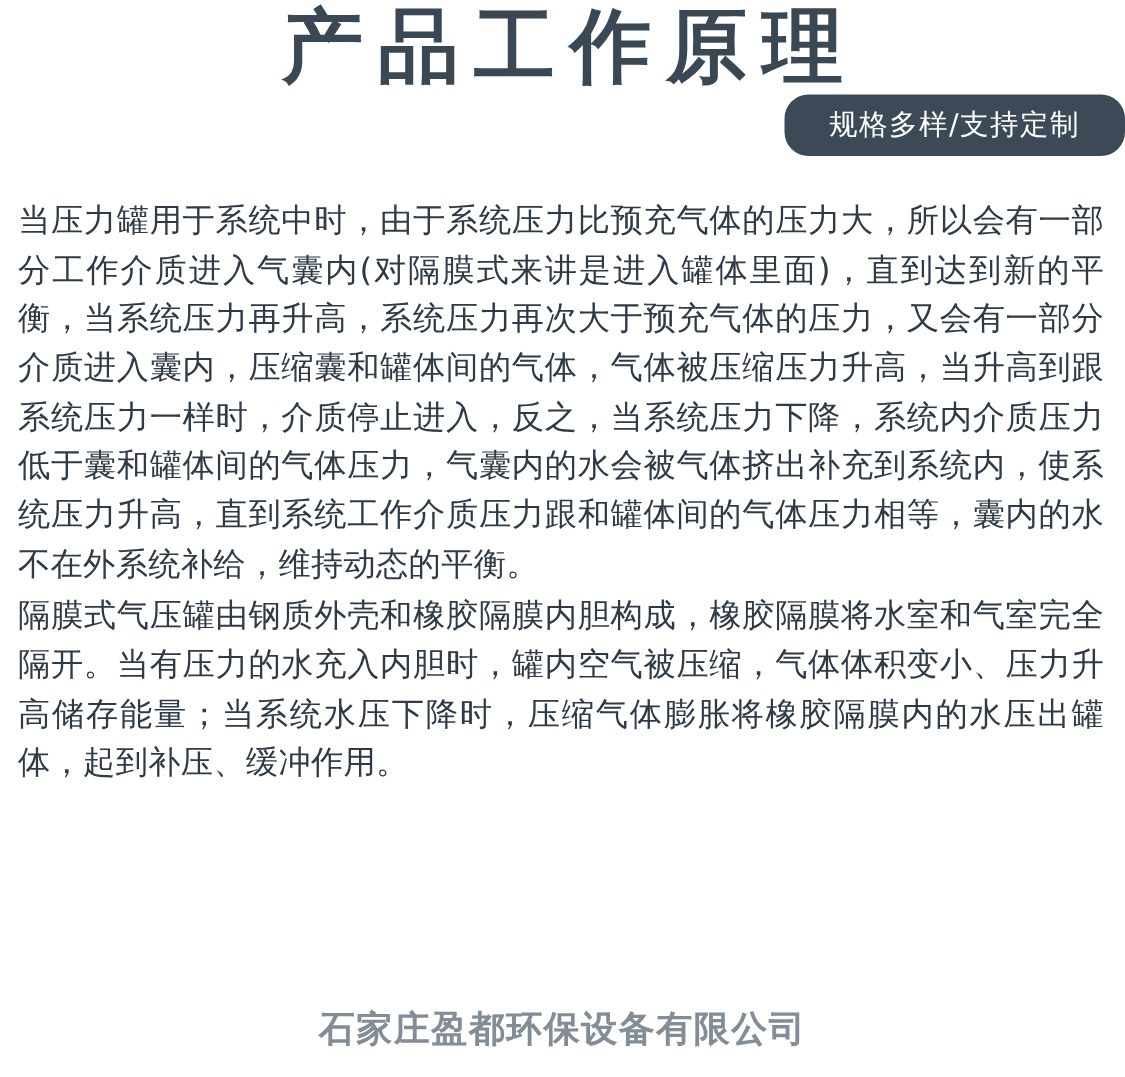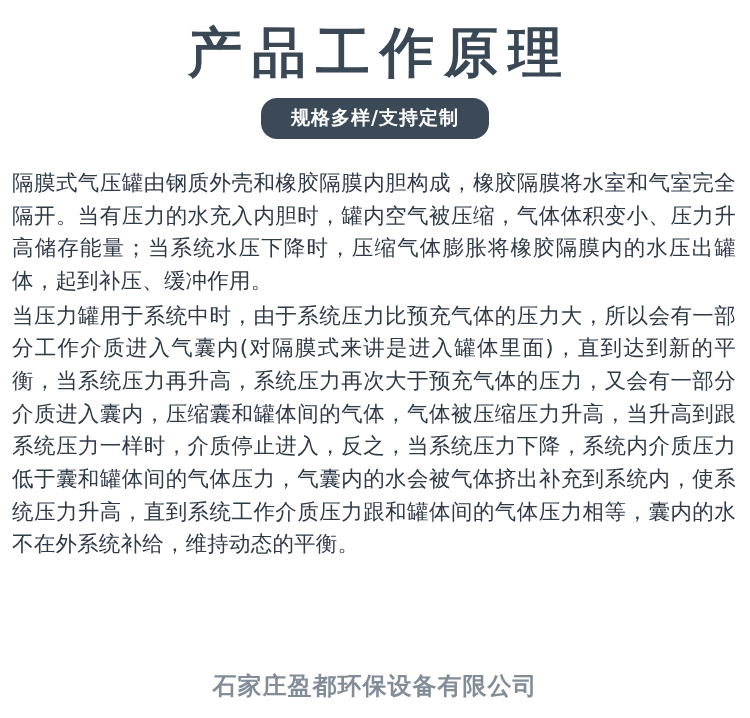--- a/index.html
+++ b/index.html
@@ -21,7 +21,6 @@
     box-sizing: border-box;
   }
   .header {
-    padding-top: 22px;
     text-align: center;
   }
   .title {

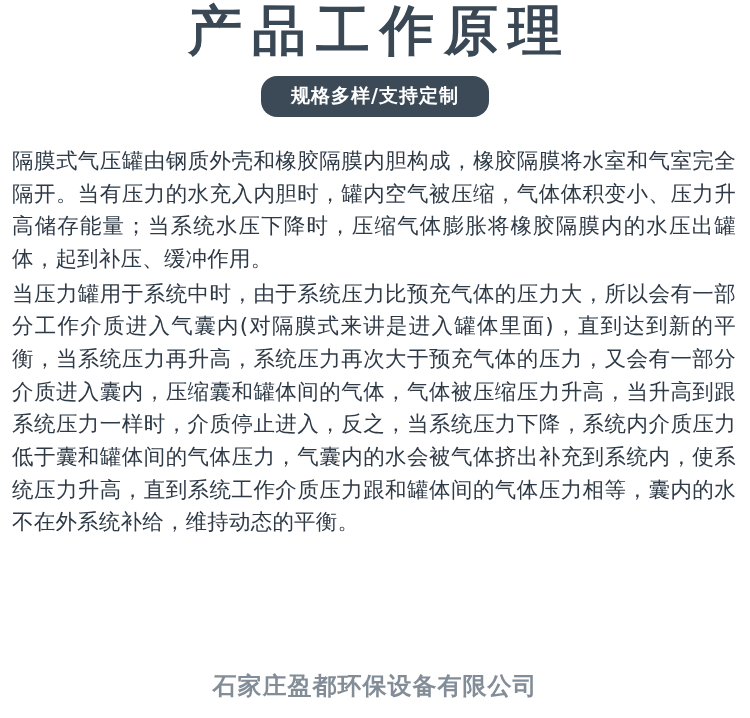--- a/index.html
+++ b/index.html
@@ -33,10 +33,9 @@
     padding-left: 10px;
   }
   .subtitle-wrap {
-    margin-top: 14px;
+    margin-top: 1px;
     display: flex;
-    justify-content: center;
-    font-weight: bold;
+    justify-content: flex-end;
   }
   .subtitle {
     display: inline-block;

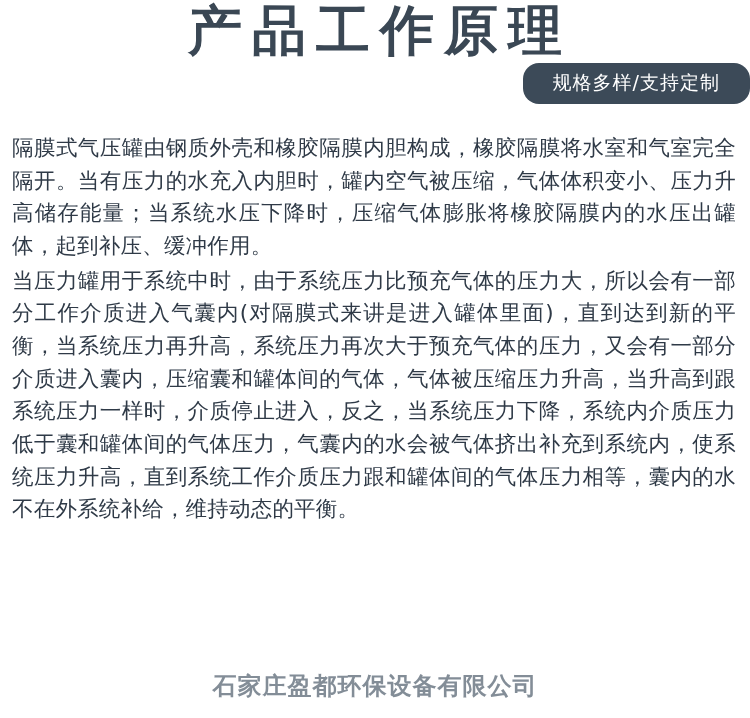--- a/index.html
+++ b/index.html
@@ -87,8 +87,8 @@
   </div>
 
   <div class="body-text">
+    <p class="para">当压力罐用于系统中时，由于系统压力比预充气体的压力大，所以会有一部分工作介质进入气囊内(对隔膜式来讲是进入罐体里面)，直到达到新的平衡，当系统压力再升高，系统压力再次大于预充气体的压力，又会有一部分介质进入囊内，压缩囊和罐体间的气体，气体被压缩压力升高，当升高到跟系统压力一样时，介质停止进入，反之，当系统压力下降，系统内介质压力低于囊和罐体间的气体压力，气囊内的水会被气体挤出补充到系统内，使系统压力升高，直到系统工作介质压力跟和罐体间的气体压力相等，囊内的水不在外系统补给，维持动态的平衡。</p>
     <p class="para">隔膜式气压罐由钢质外壳和橡胶隔膜内胆构成，橡胶隔膜将水室和气室完全隔开。当有压力的水充入内胆时，罐内空气被压缩，气体体积变小、压力升高储存能量；当系统水压下降时，压缩气体膨胀将橡胶隔膜内的水压出罐体，起到补压、缓冲作用。</p>
-    <p class="para">当压力罐用于系统中时，由于系统压力比预充气体的压力大，所以会有一部分工作介质进入气囊内(对隔膜式来讲是进入罐体里面)，直到达到新的平衡，当系统压力再升高，系统压力再次大于预充气体的压力，又会有一部分介质进入囊内，压缩囊和罐体间的气体，气体被压缩压力升高，当升高到跟系统压力一样时，介质停止进入，反之，当系统压力下降，系统内介质压力低于囊和罐体间的气体压力，气囊内的水会被气体挤出补充到系统内，使系统压力升高，直到系统工作介质压力跟和罐体间的气体压力相等，囊内的水不在外系统补给，维持动态的平衡。</p>
   </div>
 
   <div class="footer">石家庄盈都环保设备有限公司</div>

